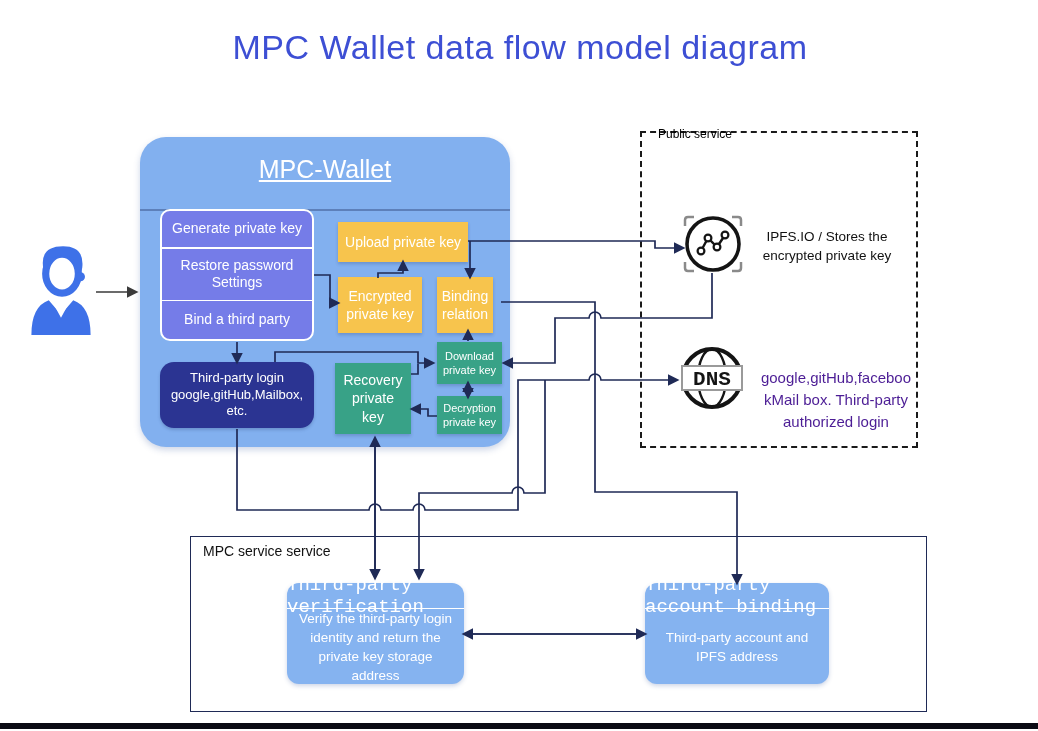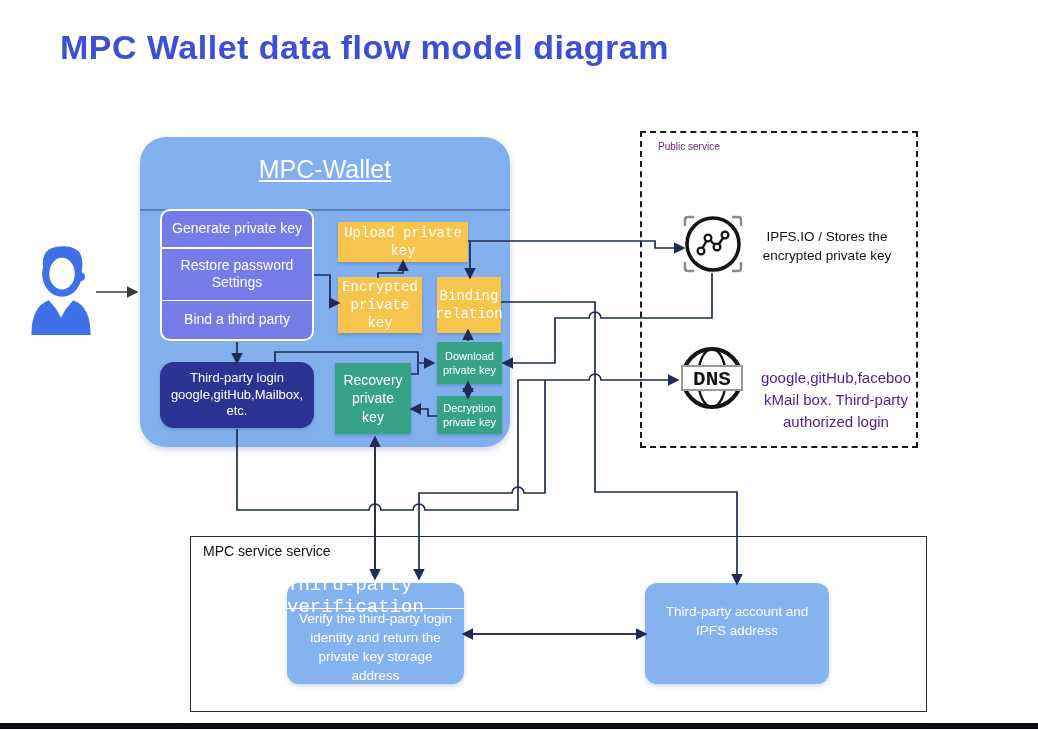--- a/index.html
+++ b/index.html
@@ -10,7 +10,7 @@
   #canvas{position:relative;width:1038px;height:731px;background:#fff;overflow:hidden;
           font-family:"Liberation Sans", sans-serif;}
   .abs{position:absolute;box-sizing:border-box;}
-  #title{left:60px;top:28px;width:920px;font-size:34px;font-weight:bold;
+  #title{left:60px;top:28px;width:920px;text-align:center;font-size:34px;font-weight:normal;
          color:var(--c-title);letter-spacing:.5px;}
   
   #wallet{left:140px;top:137px;width:370px;height:310px;background:var(--c-wallet);

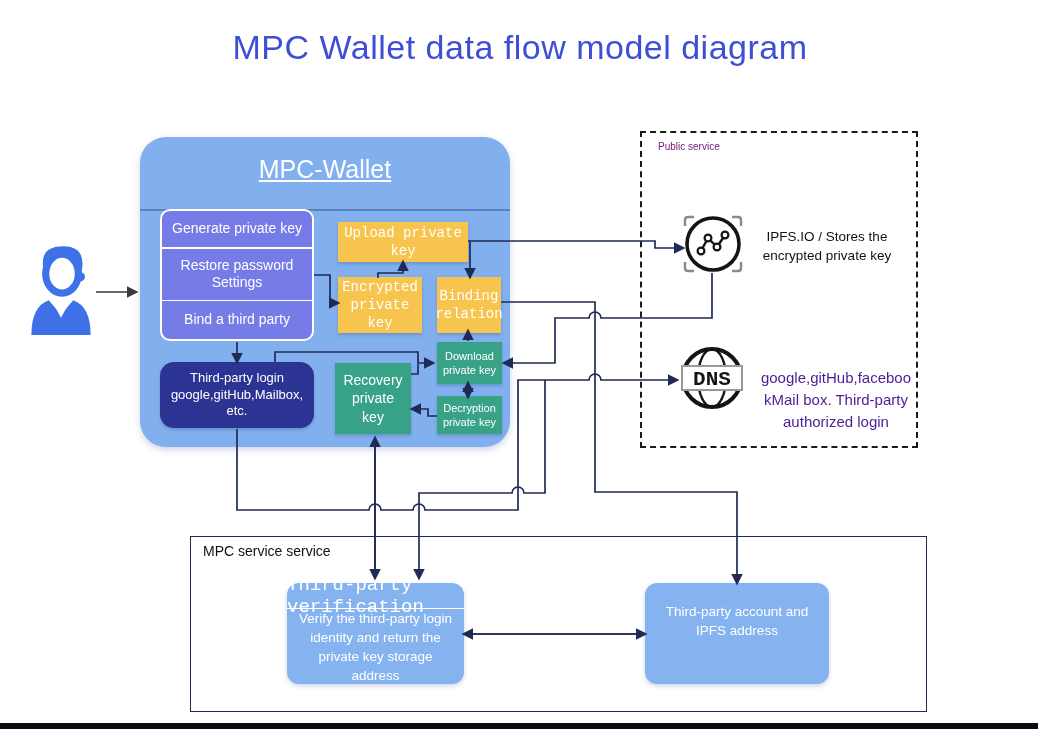--- a/index.html
+++ b/index.html
@@ -38,7 +38,7 @@
   #decryption{left:437px;top:396px;width:65px;height:38px;font-size:11px;padding:0 3px;}
   
   #public{left:640px;top:131px;width:278px;height:317px;border:2px dashed #1a1a1a;background:#fff;}
-  #public-label{left:658px;top:141px;font-size:10px;color:#701a75;}
+  #public-label{left:658px;top:127px;font-size:12px;color:#000000;}
   #ipfs-icon{left:682px;top:213px;}
   #ipfs-text{left:746px;top:228px;width:162px;text-align:center;font-size:13.5px;color:#111;line-height:1.4;}
   #dns-icon{left:679px;top:345px;}

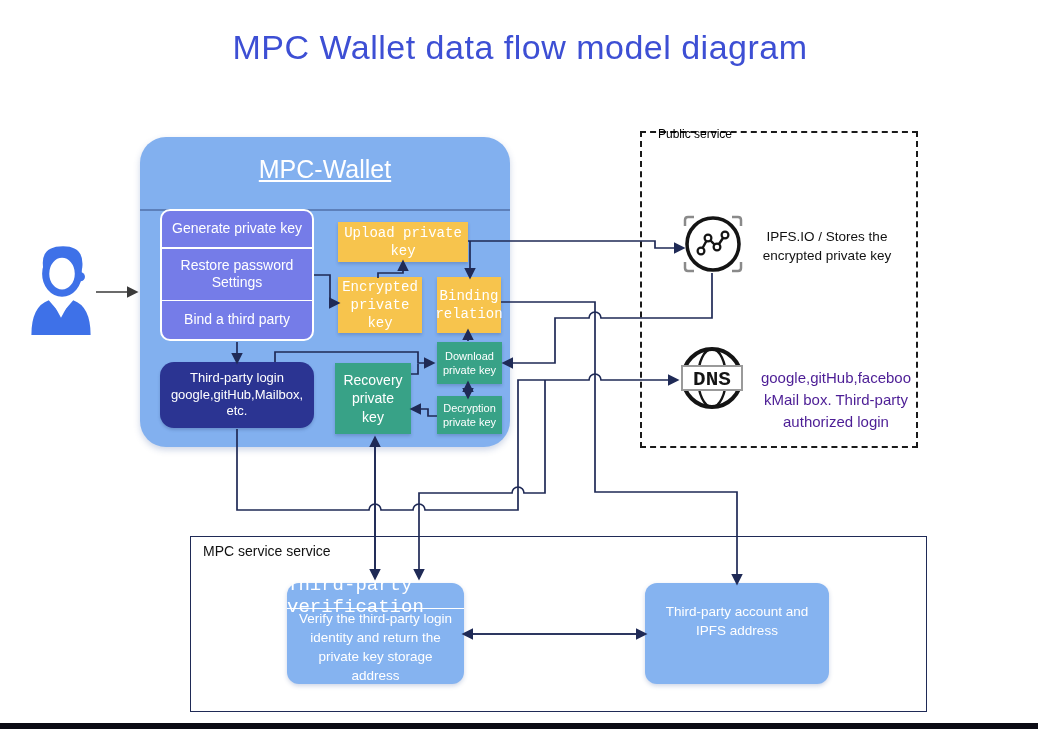--- a/index.html
+++ b/index.html
@@ -26,7 +26,7 @@
   
   .node{display:flex;align-items:center;justify-content:center;text-align:center;color:#fff;
         line-height:1.3;box-shadow:0 2px 3px rgba(40,60,110,.25);}
-  .yellow{background:var(--c-yellow);font-family:Liberation Mono, monospace;}
+  .yellow{background:var(--c-yellow);}
   .teal{background:var(--c-teal);}
   .navy{background:var(--c-navy);border-radius:14px;}
   #upload{left:338px;top:222px;width:130px;height:40px;font-size:14px;}

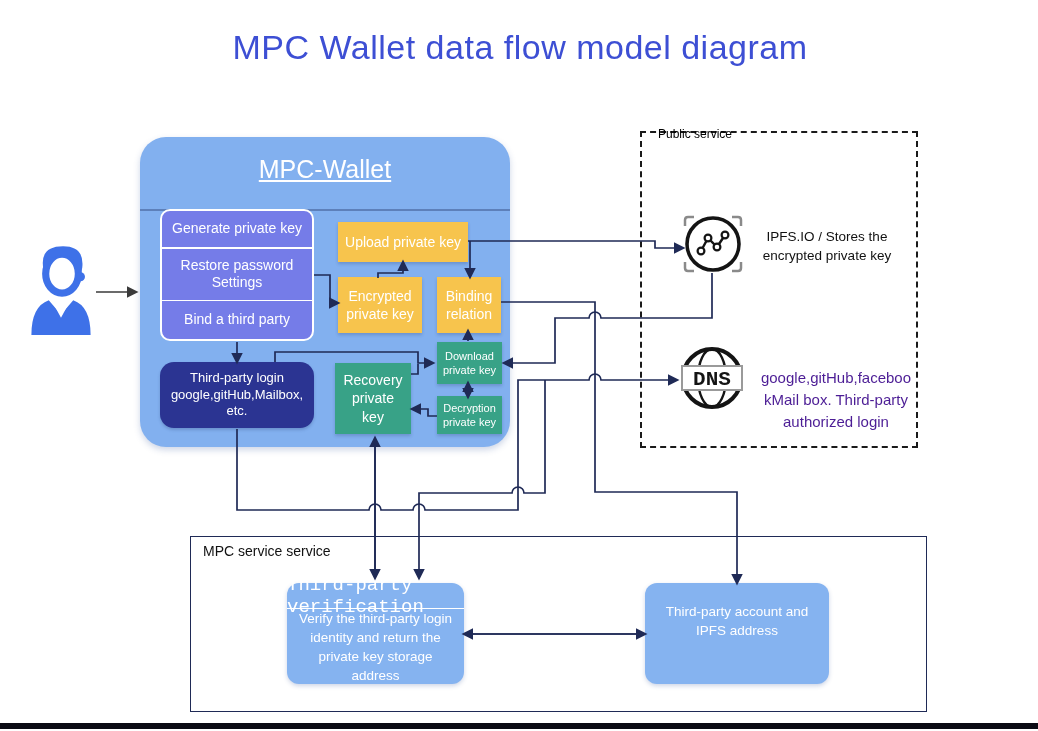--- a/index.html
+++ b/index.html
@@ -31,7 +31,7 @@
   .navy{background:var(--c-navy);border-radius:14px;}
   #upload{left:338px;top:222px;width:130px;height:40px;font-size:14px;}
   #encrypted{left:338px;top:277px;width:84px;height:56px;font-size:14px;padding:0 6px;}
-  #binding{left:437px;top:277px;width:64px;height:56px;font-size:14px;padding:8px 4px;}
+  #binding{left:437px;top:277px;width:56px;height:56px;font-size:14px;padding:8px 4px;}
   #login{left:160px;top:362px;width:154px;height:66px;font-size:13px;padding:0 3px;}
   #recovery{left:335px;top:363px;width:76px;height:71px;font-size:14px;padding:0 8px;}
   #download{left:437px;top:342px;width:65px;height:42px;font-size:11px;padding:0 3px;}

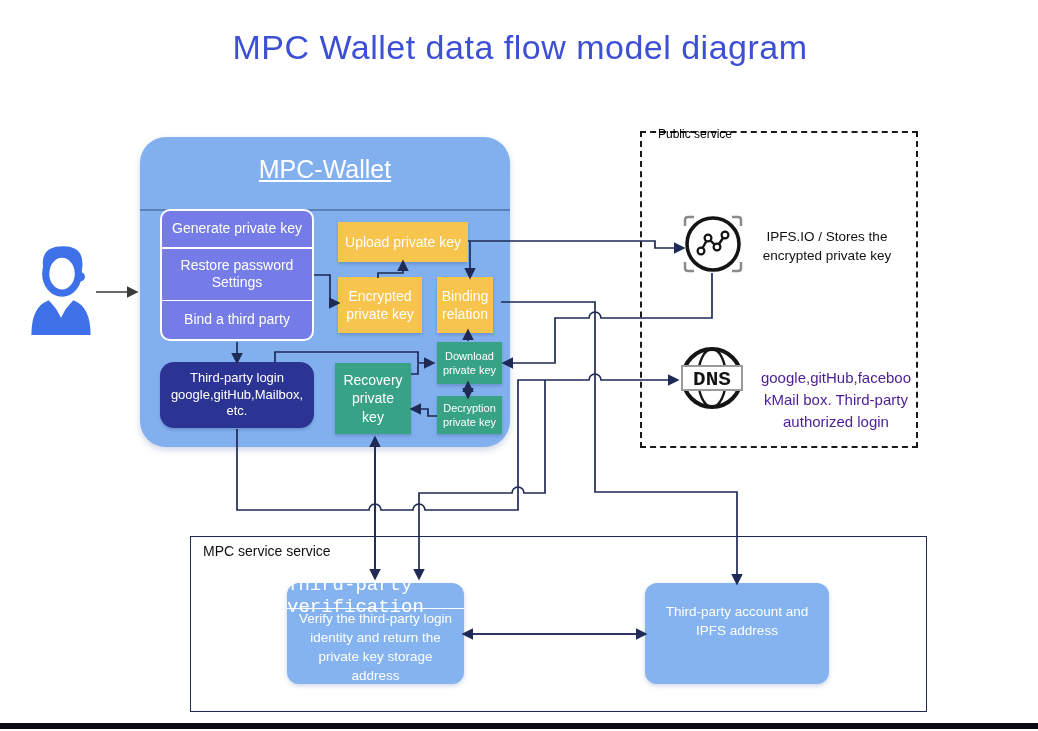--- a/index.html
+++ b/index.html
@@ -134,6 +134,7 @@
     <div class="bdy">Verify the third-party login identity and return the private key storage address</div>
   </div>
   <div class="abs platbox" id="account">
+    <div class="hdr">Third-party account binding</div>
     <div class="bdy">Third-party account and IPFS address</div>
   </div>
 

